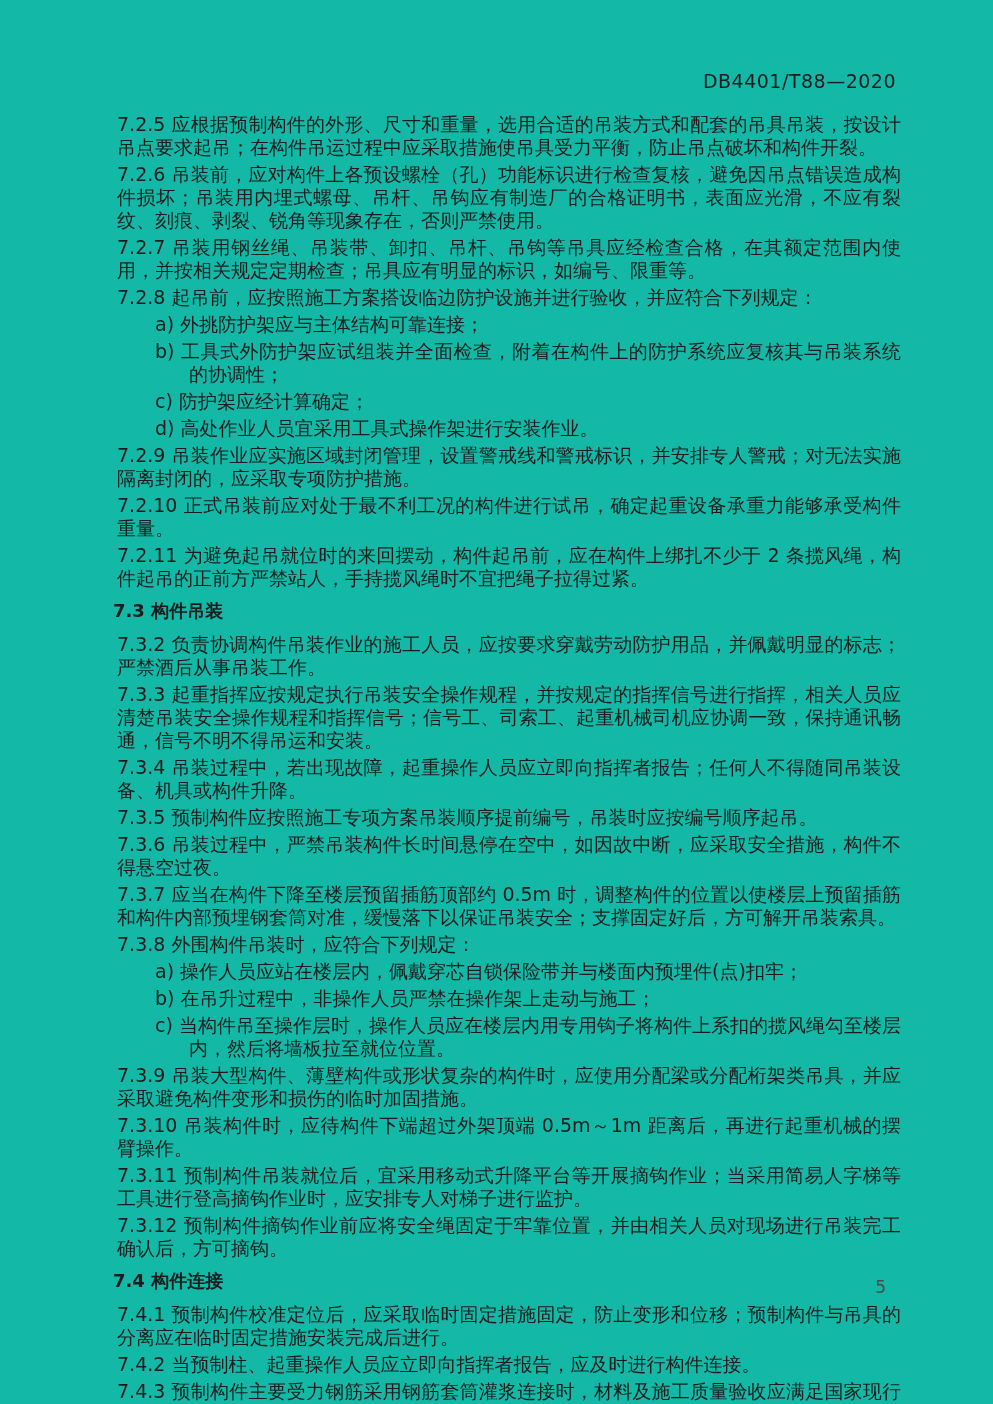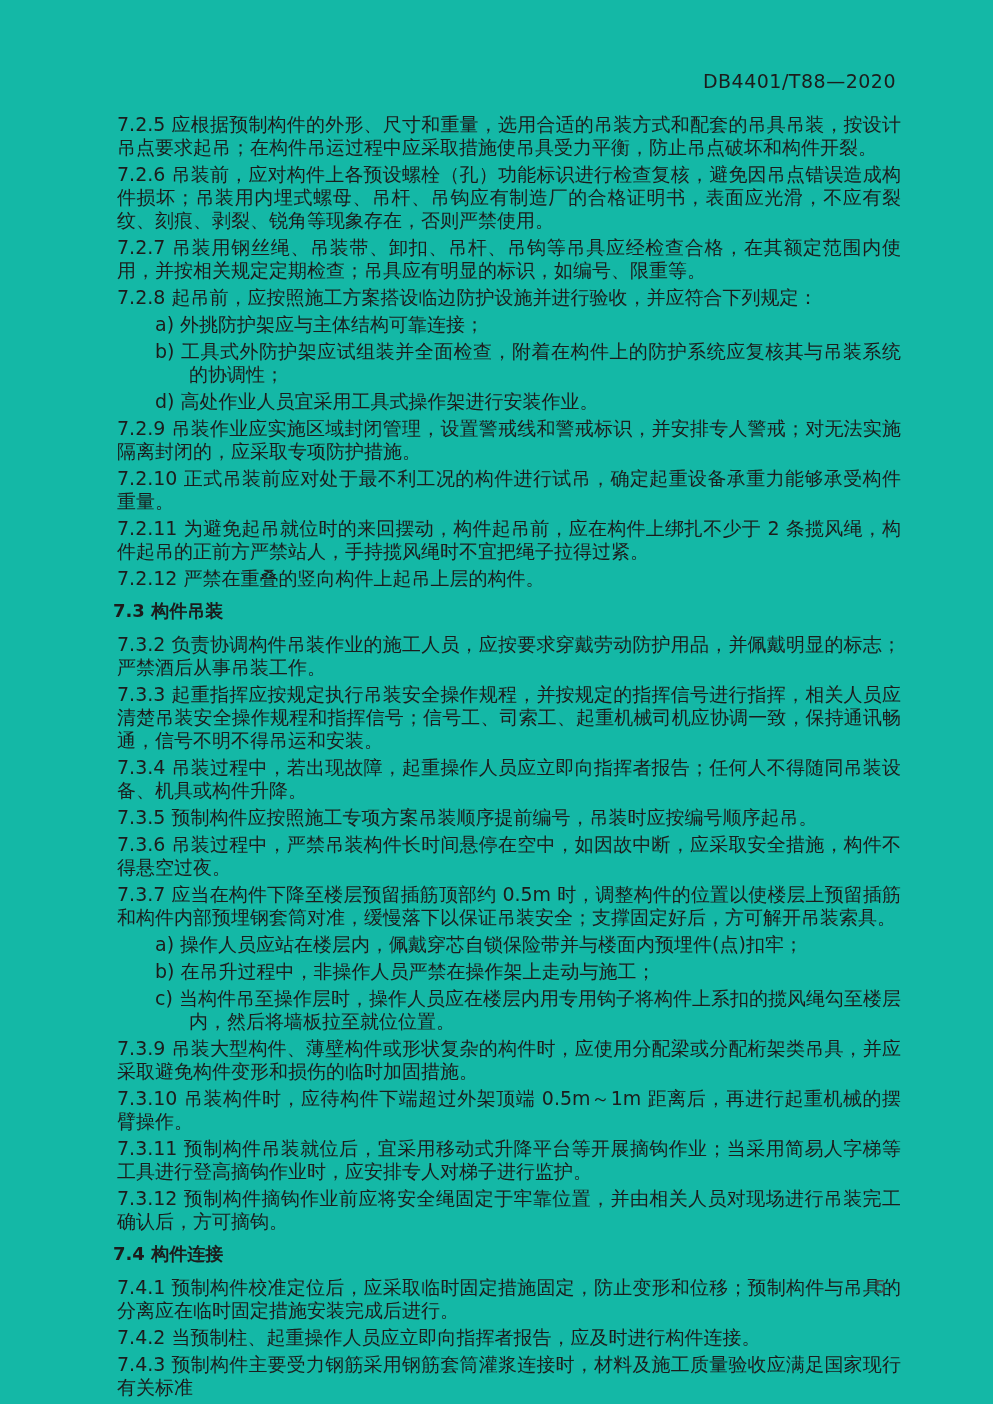--- a/index.html
+++ b/index.html
@@ -72,6 +72,7 @@
       <p class="clause">7.2.8 起吊前，应按照施工方案搭设临边防护设施并进行验收，并应符合下列规定：</p>
       <p class="list-item">a) 外挑防护架应与主体结构可靠连接；</p>
       <p class="list-item">b) 工具式外防护架应试组装并全面检查，附着在构件上的防护系统应复核其与吊装系统的协调性；</p>
+      <p class="list-item">c) 防护架应经计算确定；</p>
       <p class="list-item">d) 高处作业人员宜采用工具式操作架进行安装作业。</p>
       <p class="clause">7.2.9 吊装作业应实施区域封闭管理，设置警戒线和警戒标识，并安排专人警戒；对无法实施隔离封闭的，应采取专项防护措施。</p>
       <p class="clause">7.2.10 正式吊装前应对处于最不利工况的构件进行试吊，确定起重设备承重力能够承受构件重量。</p>

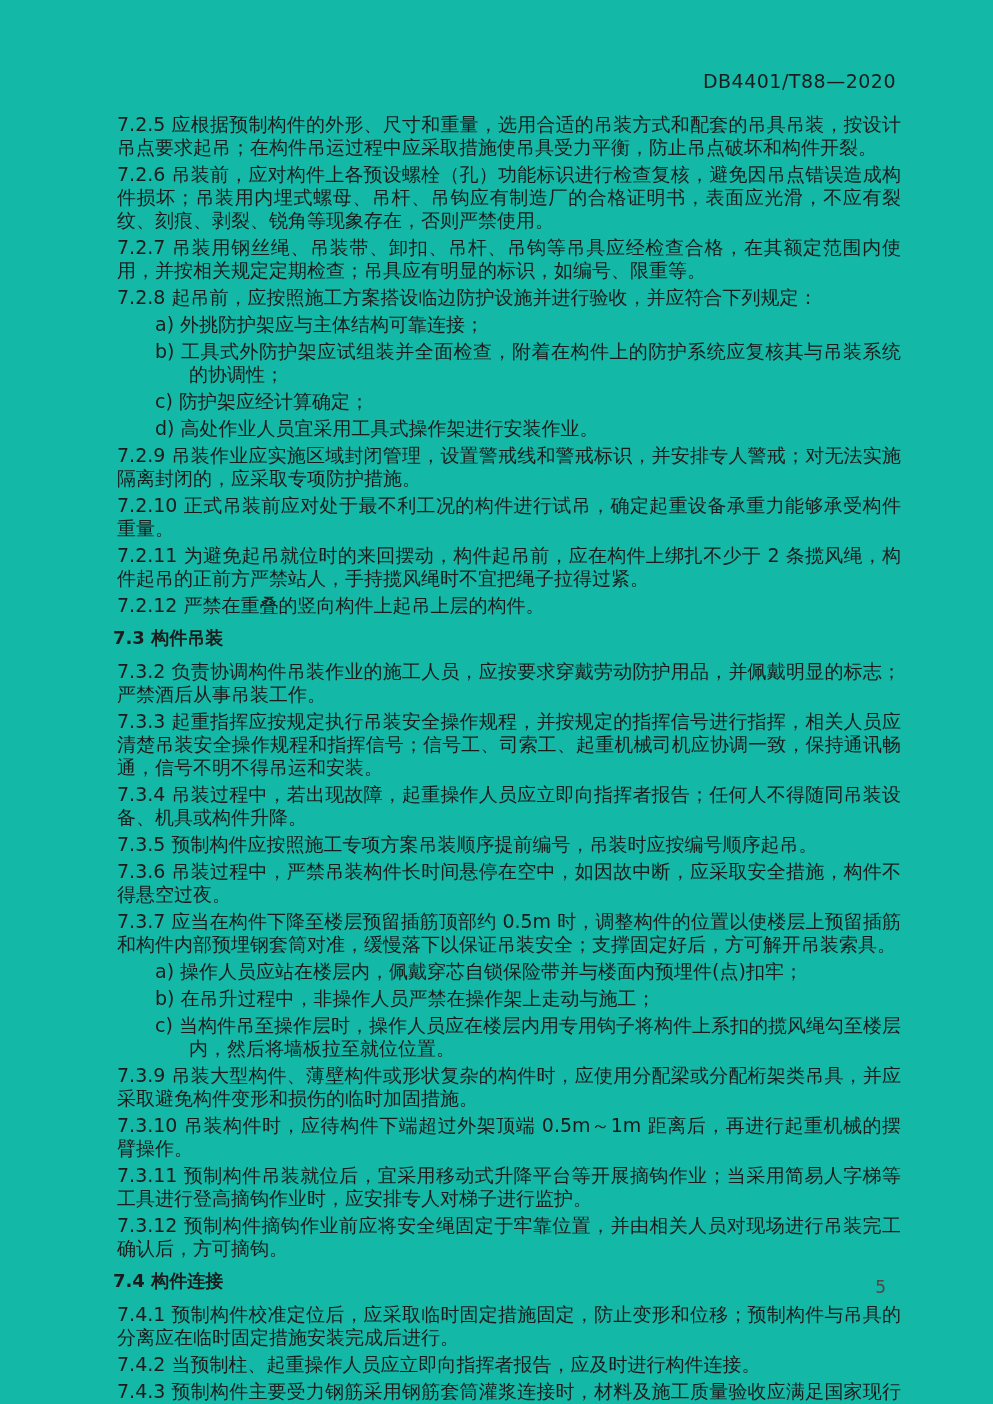--- a/index.html
+++ b/index.html
@@ -77,7 +77,6 @@
       <p class="clause">7.2.9 吊装作业应实施区域封闭管理，设置警戒线和警戒标识，并安排专人警戒；对无法实施隔离封闭的，应采取专项防护措施。</p>
       <p class="clause">7.2.10 正式吊装前应对处于最不利工况的构件进行试吊，确定起重设备承重力能够承受构件重量。</p>
       <p class="clause">7.2.11 为避免起吊就位时的来回摆动，构件起吊前，应在构件上绑扎不少于 2 条揽风绳，构件起吊的正前方严禁站人，手持揽风绳时不宜把绳子拉得过紧。</p>
-      <p class="clause">7.2.12 严禁在重叠的竖向构件上起吊上层的构件。</p>
       <h2 class="section-heading">7.3 构件吊装</h2>
       <p class="clause">7.3.2 负责协调构件吊装作业的施工人员，应按要求穿戴劳动防护用品，并佩戴明显的标志；严禁酒后从事吊装工作。</p>
       <p class="clause">7.3.3 起重指挥应按规定执行吊装安全操作规程，并按规定的指挥信号进行指挥，相关人员应清楚吊装安全操作规程和指挥信号；信号工、司索工、起重机械司机应协调一致，保持通讯畅通，信号不明不得吊运和安装。</p>

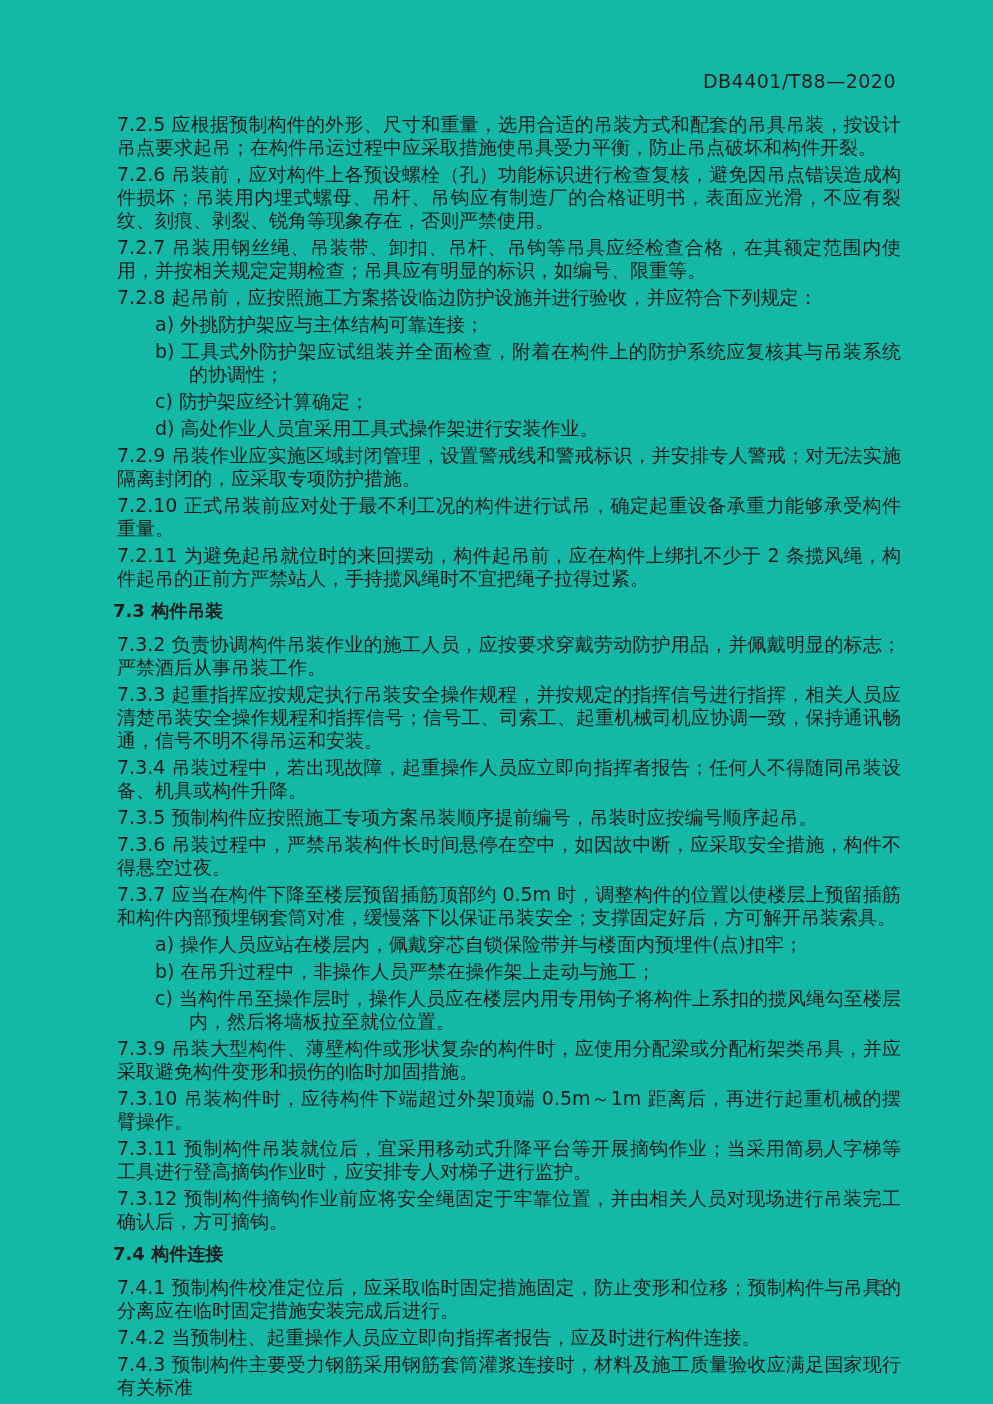--- a/index.html
+++ b/index.html
@@ -84,6 +84,7 @@
       <p class="clause">7.3.5 预制构件应按照施工专项方案吊装顺序提前编号，吊装时应按编号顺序起吊。</p>
       <p class="clause">7.3.6 吊装过程中，严禁吊装构件长时间悬停在空中，如因故中断，应采取安全措施，构件不得悬空过夜。</p>
       <p class="clause">7.3.7 应当在构件下降至楼层预留插筋顶部约 0.5m 时，调整构件的位置以使楼层上预留插筋和构件内部预埋钢套筒对准，缓慢落下以保证吊装安全；支撑固定好后，方可解开吊装索具。</p>
+      <p class="clause">7.3.8 外围构件吊装时，应符合下列规定：</p>
       <p class="list-item">a) 操作人员应站在楼层内，佩戴穿芯自锁保险带并与楼面内预埋件(点)扣牢；</p>
       <p class="list-item">b) 在吊升过程中，非操作人员严禁在操作架上走动与施工；</p>
       <p class="list-item">c) 当构件吊至操作层时，操作人员应在楼层内用专用钩子将构件上系扣的揽风绳勾至楼层内，然后将墙板拉至就位位置。</p>

